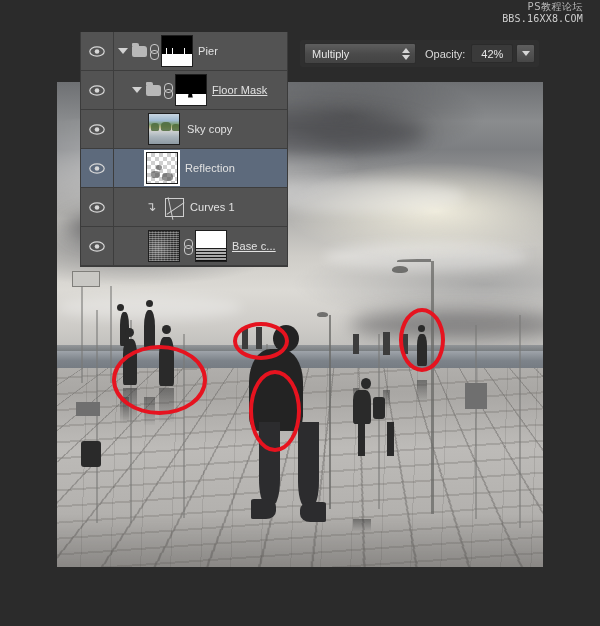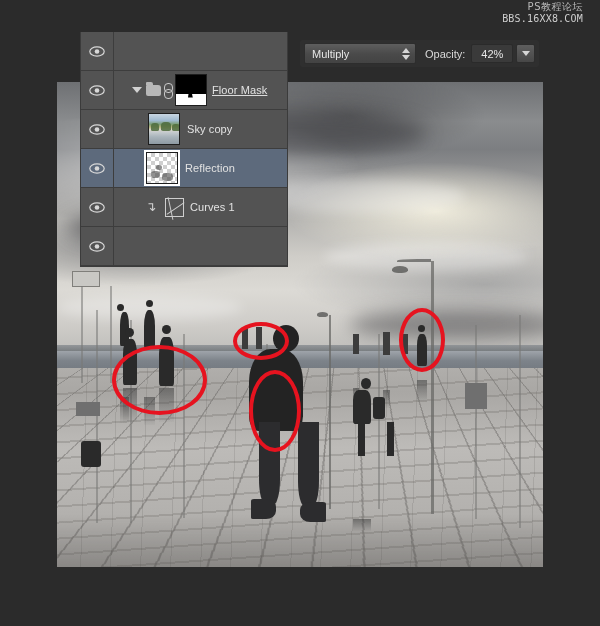--- a/index.html
+++ b/index.html
@@ -589,6 +589,13 @@
         <circle cx="8" cy="5.5" r="2.3" fill="#d8d8d8"></circle>
       </svg>
     </div>
+    <div class="row-body indent-1">
+      <span class="tri"></span>
+      <span class="folder-ico"></span>
+      <span class="link-ico"></span>
+      <span class="thumb mask-pier"></span>
+      <span class="layer-label">Pier</span>
+    </div>
   </div>
 
   <div class="layer-row">

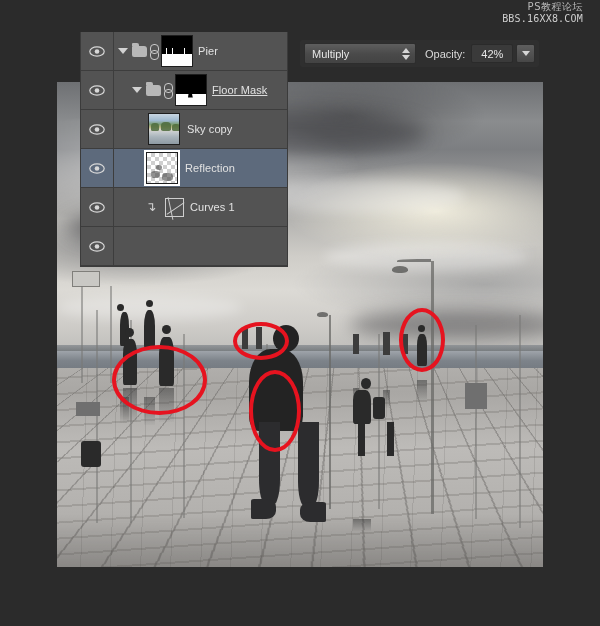--- a/index.html
+++ b/index.html
@@ -669,6 +669,12 @@
         <circle cx="8" cy="5.5" r="2.3" fill="#d8d8d8"></circle>
       </svg>
     </div>
+    <div class="row-body indent-3">
+      <span class="thumb thumb-noise" style="margin-left:4px; margin-right:4px;"></span>
+      <span class="link-ico"></span>
+      <span class="thumb thumb-basemask"></span>
+      <span class="layer-label underlined">Base c...</span>
+    </div>
   </div>
 </div>
 

